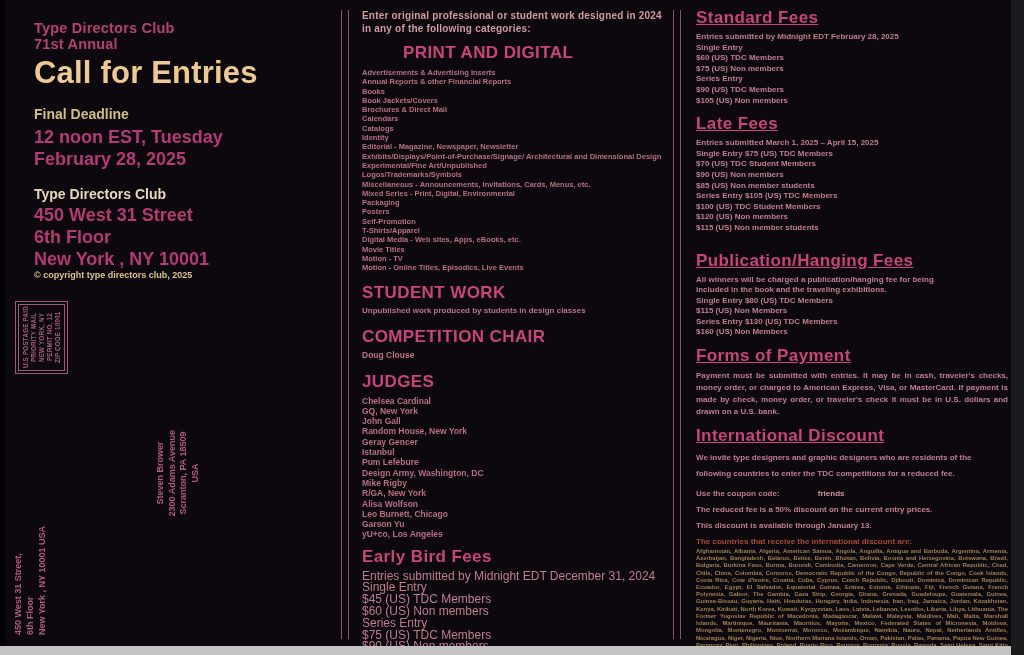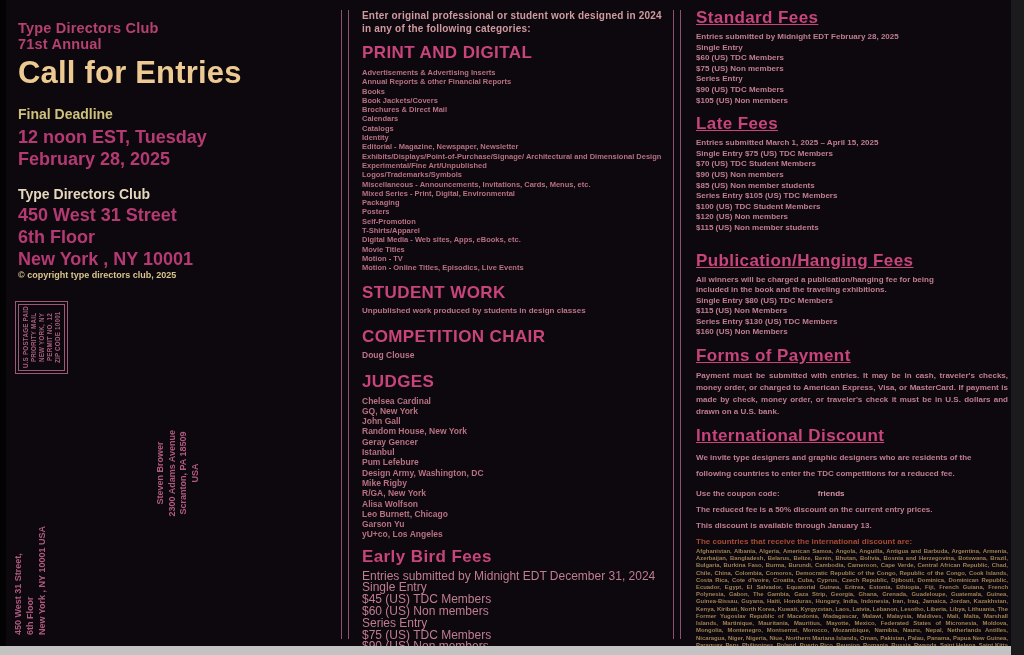--- a/index.html
+++ b/index.html
@@ -14,7 +14,7 @@
   .vr1 { left:341px; } .vr2 { left:348px; } .vr3 { left:673px; } .vr4 { left:680px; }
 
   
-  .col-left { position:absolute; left:18px; top:20px; width:300px; }
+  .col-left { position:absolute; left:34px; top:20px; width:300px; }
   .club-line { font-size:14.5px; font-weight:bold; color:#b54172; line-height:16px; letter-spacing:0.2px; }
   .main-title { font-size:31px; font-weight:bold; color:#ecca92; line-height:34px; margin-top:4px; letter-spacing:0.2px; }
   .final-deadline { font-size:14px; font-weight:bold; color:#cfc07c; margin-top:16px; }

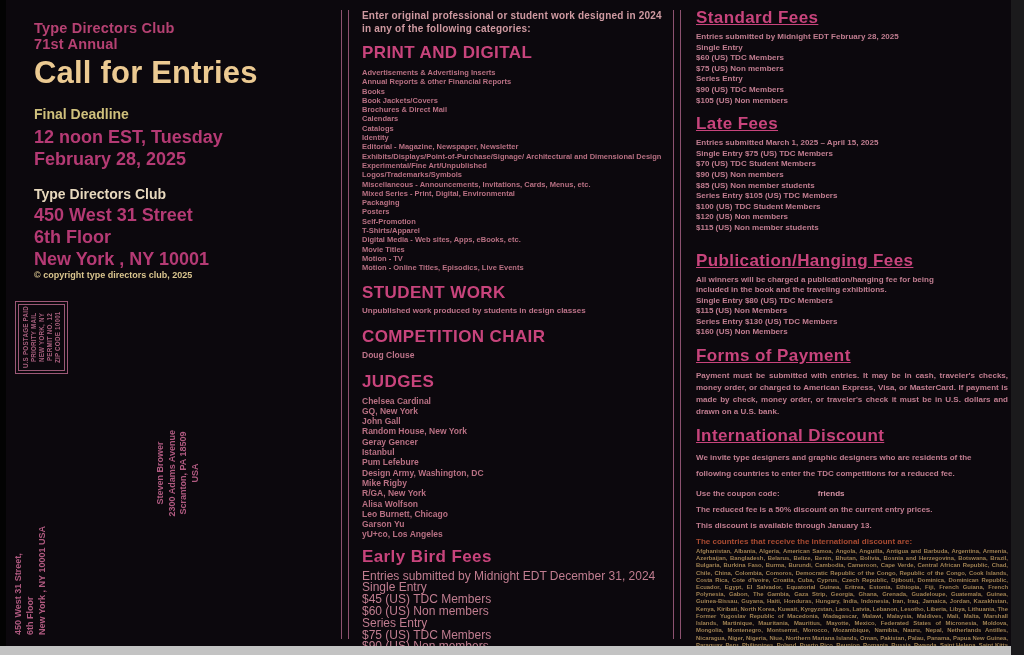--- a/index.html
+++ b/index.html
@@ -39,7 +39,7 @@
   .col-mid { position:absolute; left:362px; top:10px; width:302px; }
   .mid-intro { font-size:10px; font-weight:bold; color:#cf9aa1; line-height:12.5px; letter-spacing:0.2px; }
   .sec-title { font-size:17px; font-weight:bold; color:#c8447c; letter-spacing:0.4px; }
-  .mt-pd { margin-top:8px; } .mt-sw { margin-top:10px; } .mt-cc { margin-top:12px; }
+  .mt-pd { margin-top:8px;margin-left:41px; } .mt-sw { margin-top:10px; } .mt-cc { margin-top:12px; }
   .mt-j { margin-top:12px; } .mt-eb { margin-top:7px; }
   .cat-list { margin-top:5px; }
   .cat-list div { font-size:7.5px; font-weight:bold; color:#b87083; line-height:9.3px; }

